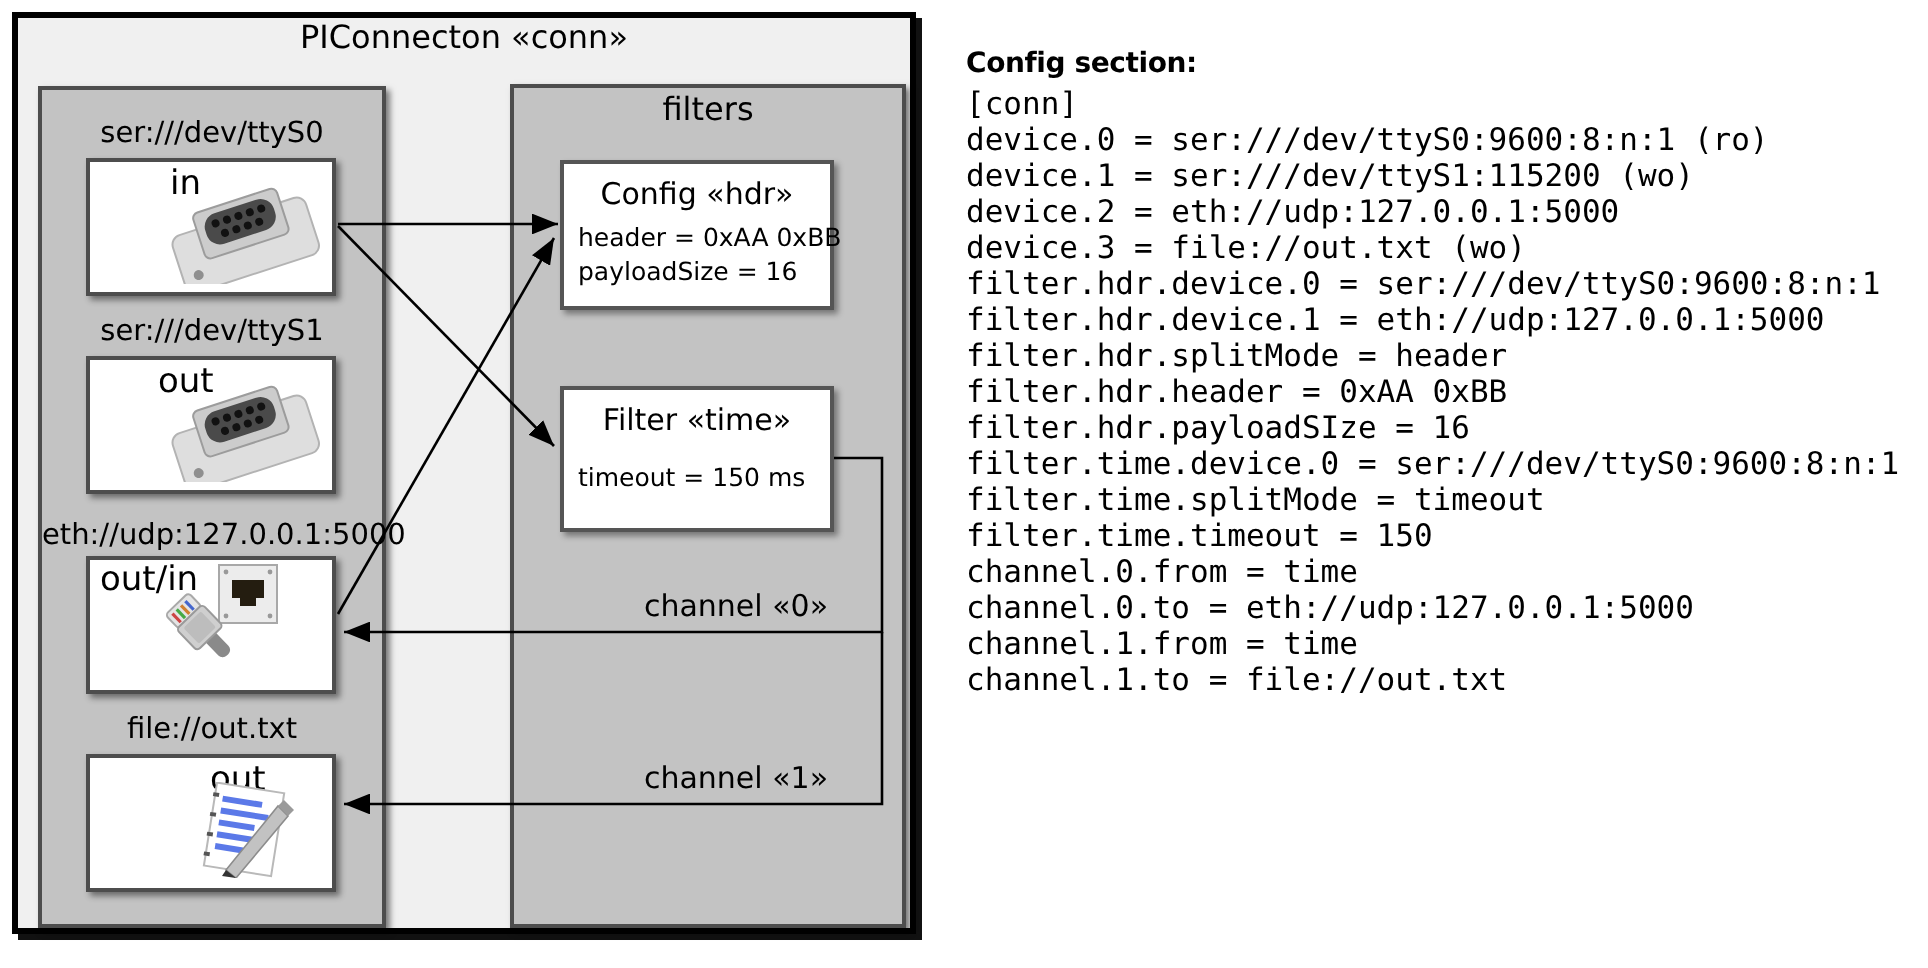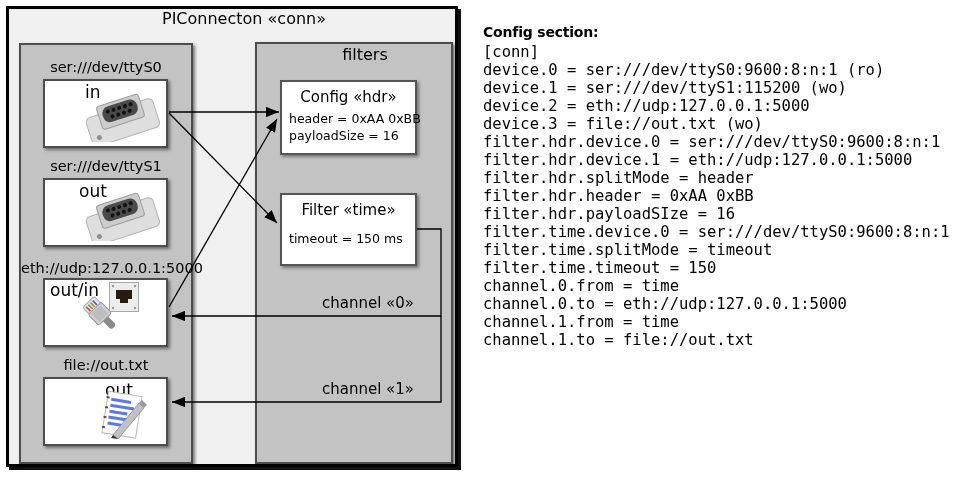--- a/index.html
+++ b/index.html
@@ -11,7 +11,7 @@
   .outer-box{left:6px;top:6px;width:452px;height:461px;box-sizing:border-box;
              background:#f0f0f0;border:3px solid #000;box-shadow:3px 3px 0 #111;}
   .diagram-title{left:6px;top:10px;width:452px;text-align:center;
-                 font-size:16px;line-height:18px;padding-left:12px;}
+                 font-size:16px;line-height:18px;}
 
   
   .panel{box-sizing:border-box;background:#c3c3c3;border:2px solid #4d4d4d;

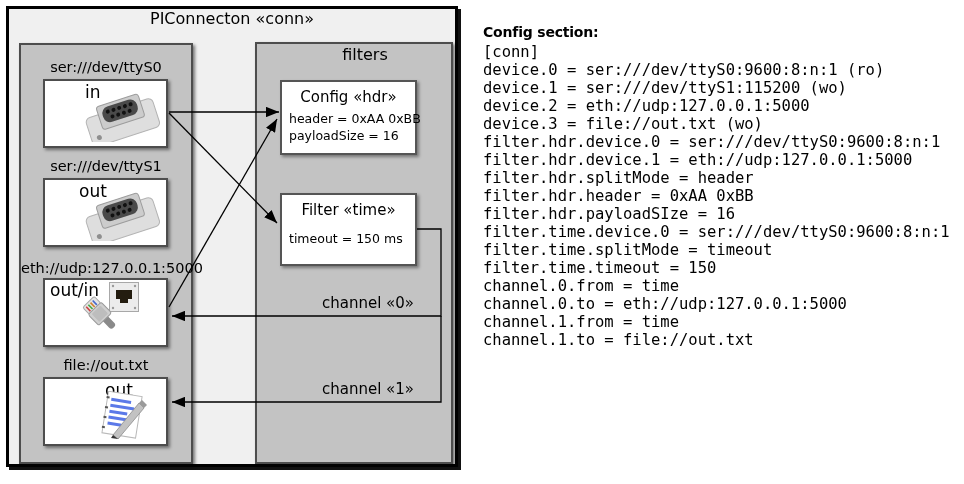--- a/index.html
+++ b/index.html
@@ -18,7 +18,7 @@
          box-shadow:2px 2px 3px rgba(0,0,0,.5);}
   .devices-panel{left:19px;top:43px;width:174px;height:421px;}
   .filters-panel{left:255px;top:42px;width:198px;height:422px;}
-  .filters-title{left:255px;top:45px;width:198px;text-align:center;font-size:16px;padding-left:11px;}
+  .filters-title{left:255px;top:45px;width:198px;text-align:center;font-size:16px;}
 
   
   .dev-label{left:21px;width:170px;text-align:center;font-size:14.5px;line-height:17px;}

